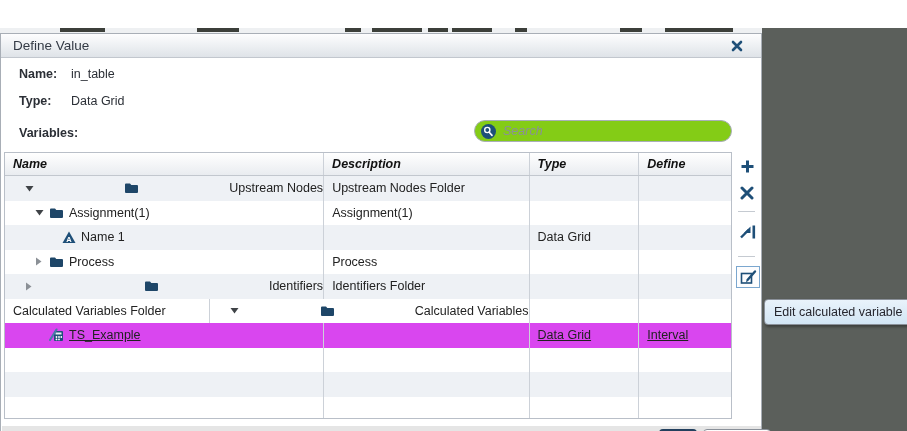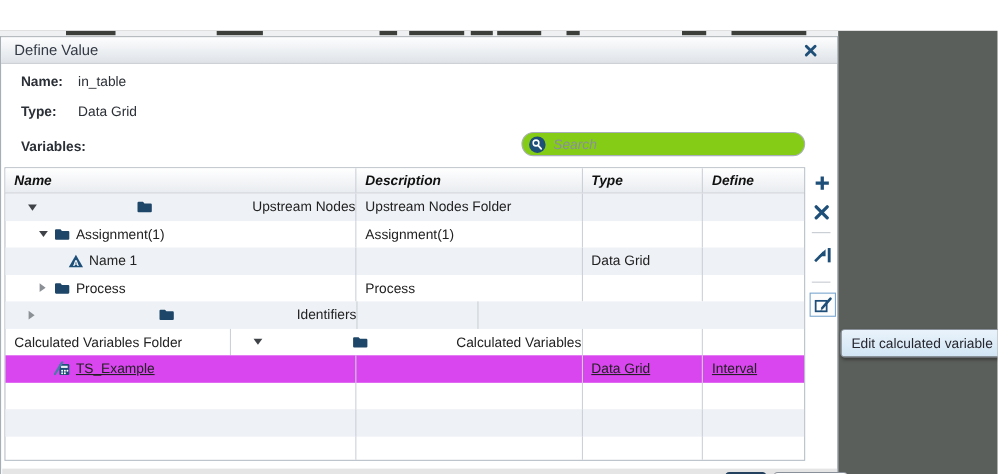--- a/index.html
+++ b/index.html
@@ -195,6 +195,7 @@
             </span>
           <span>Identifiers</span>
         </div>
+        <div class="cell c-desc">Identifiers Folder</div>
         <div class="cell c-type"></div>
         <div class="cell c-level"></div>
       </div>

